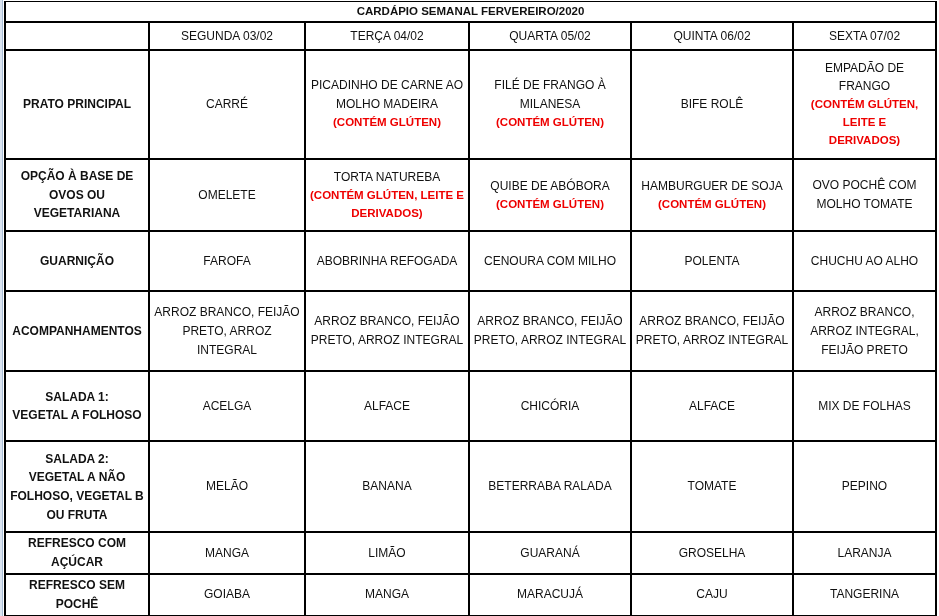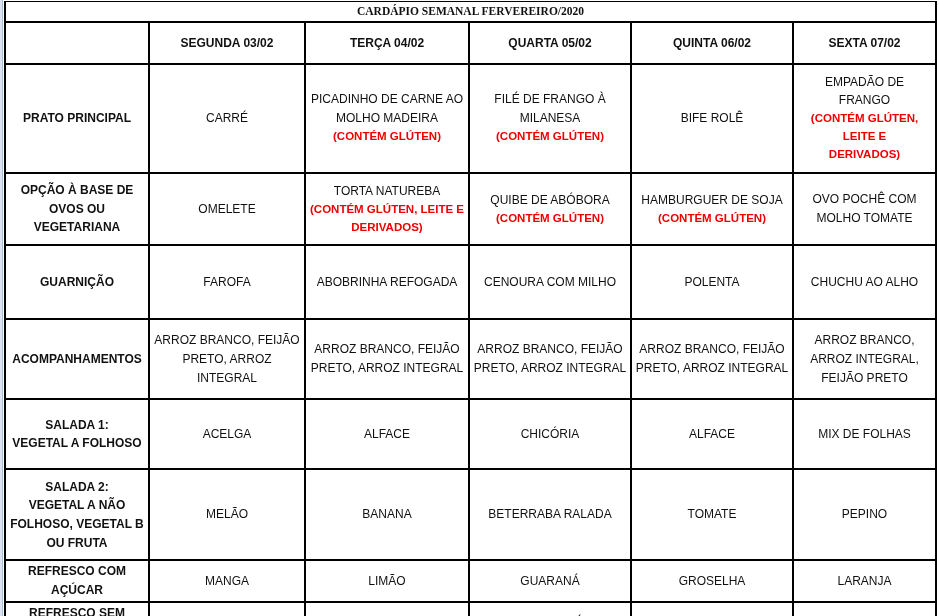--- a/index.html
+++ b/index.html
@@ -39,7 +39,6 @@
     font-weight: bold;
     font-size: 11.5px;
     padding: 0;
-    font-family: Liberation Serif, serif;
   }
   tr.day-header-row th {
     height: 21px;

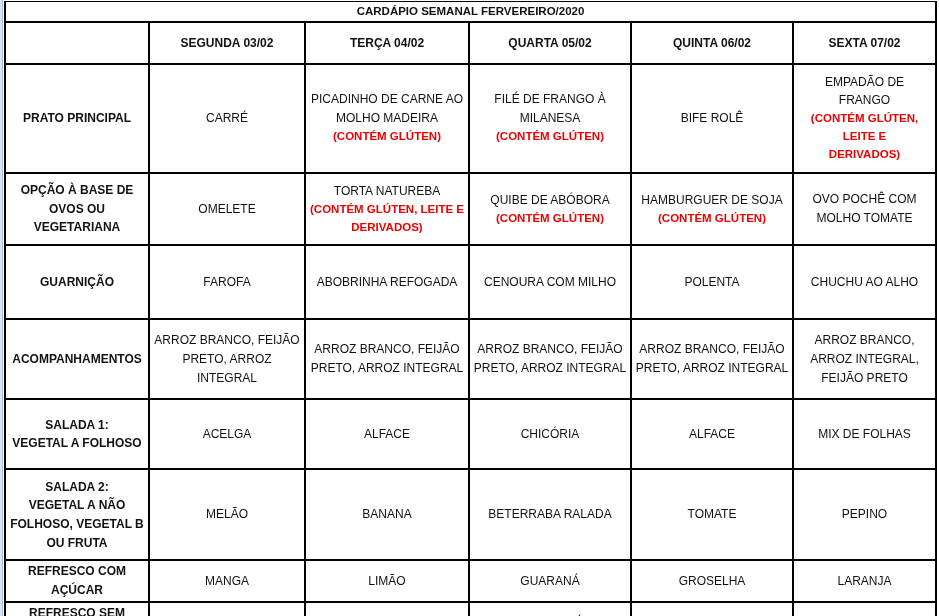--- a/index.html
+++ b/index.html
@@ -42,9 +42,9 @@
   }
   tr.day-header-row th {
     height: 21px;
-    font-weight: bold;
+    font-weight: normal;
     font-size: 12px;
-    padding: 13px 2px;
+    padding: 6px 2px;
   }
   tbody th.rowlabel {
     font-weight: bold;

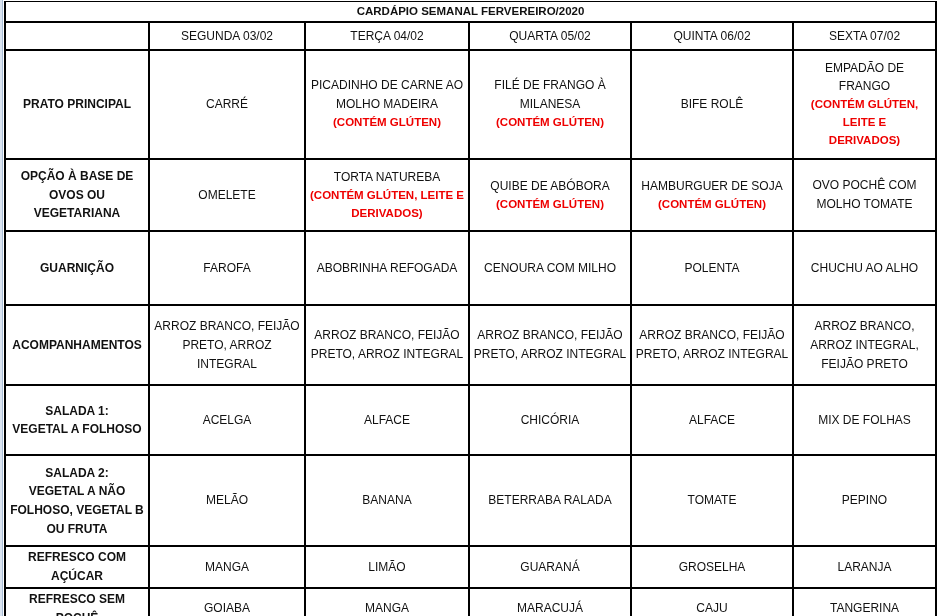--- a/index.html
+++ b/index.html
@@ -68,7 +68,7 @@
   
   tbody tr:nth-child(1) { height: 95px; }
   tbody tr:nth-child(2) { height: 70px; }
-  tbody tr:nth-child(3) { height: 74px; margin-top: 8px; }
+  tbody tr:nth-child(3) { height: 60px; margin-top: 8px; }
   tbody tr:nth-child(4) { height: 80px; }
   tbody tr:nth-child(5) { height: 70px; }
   tbody tr:nth-child(6) { height: 91px; }

